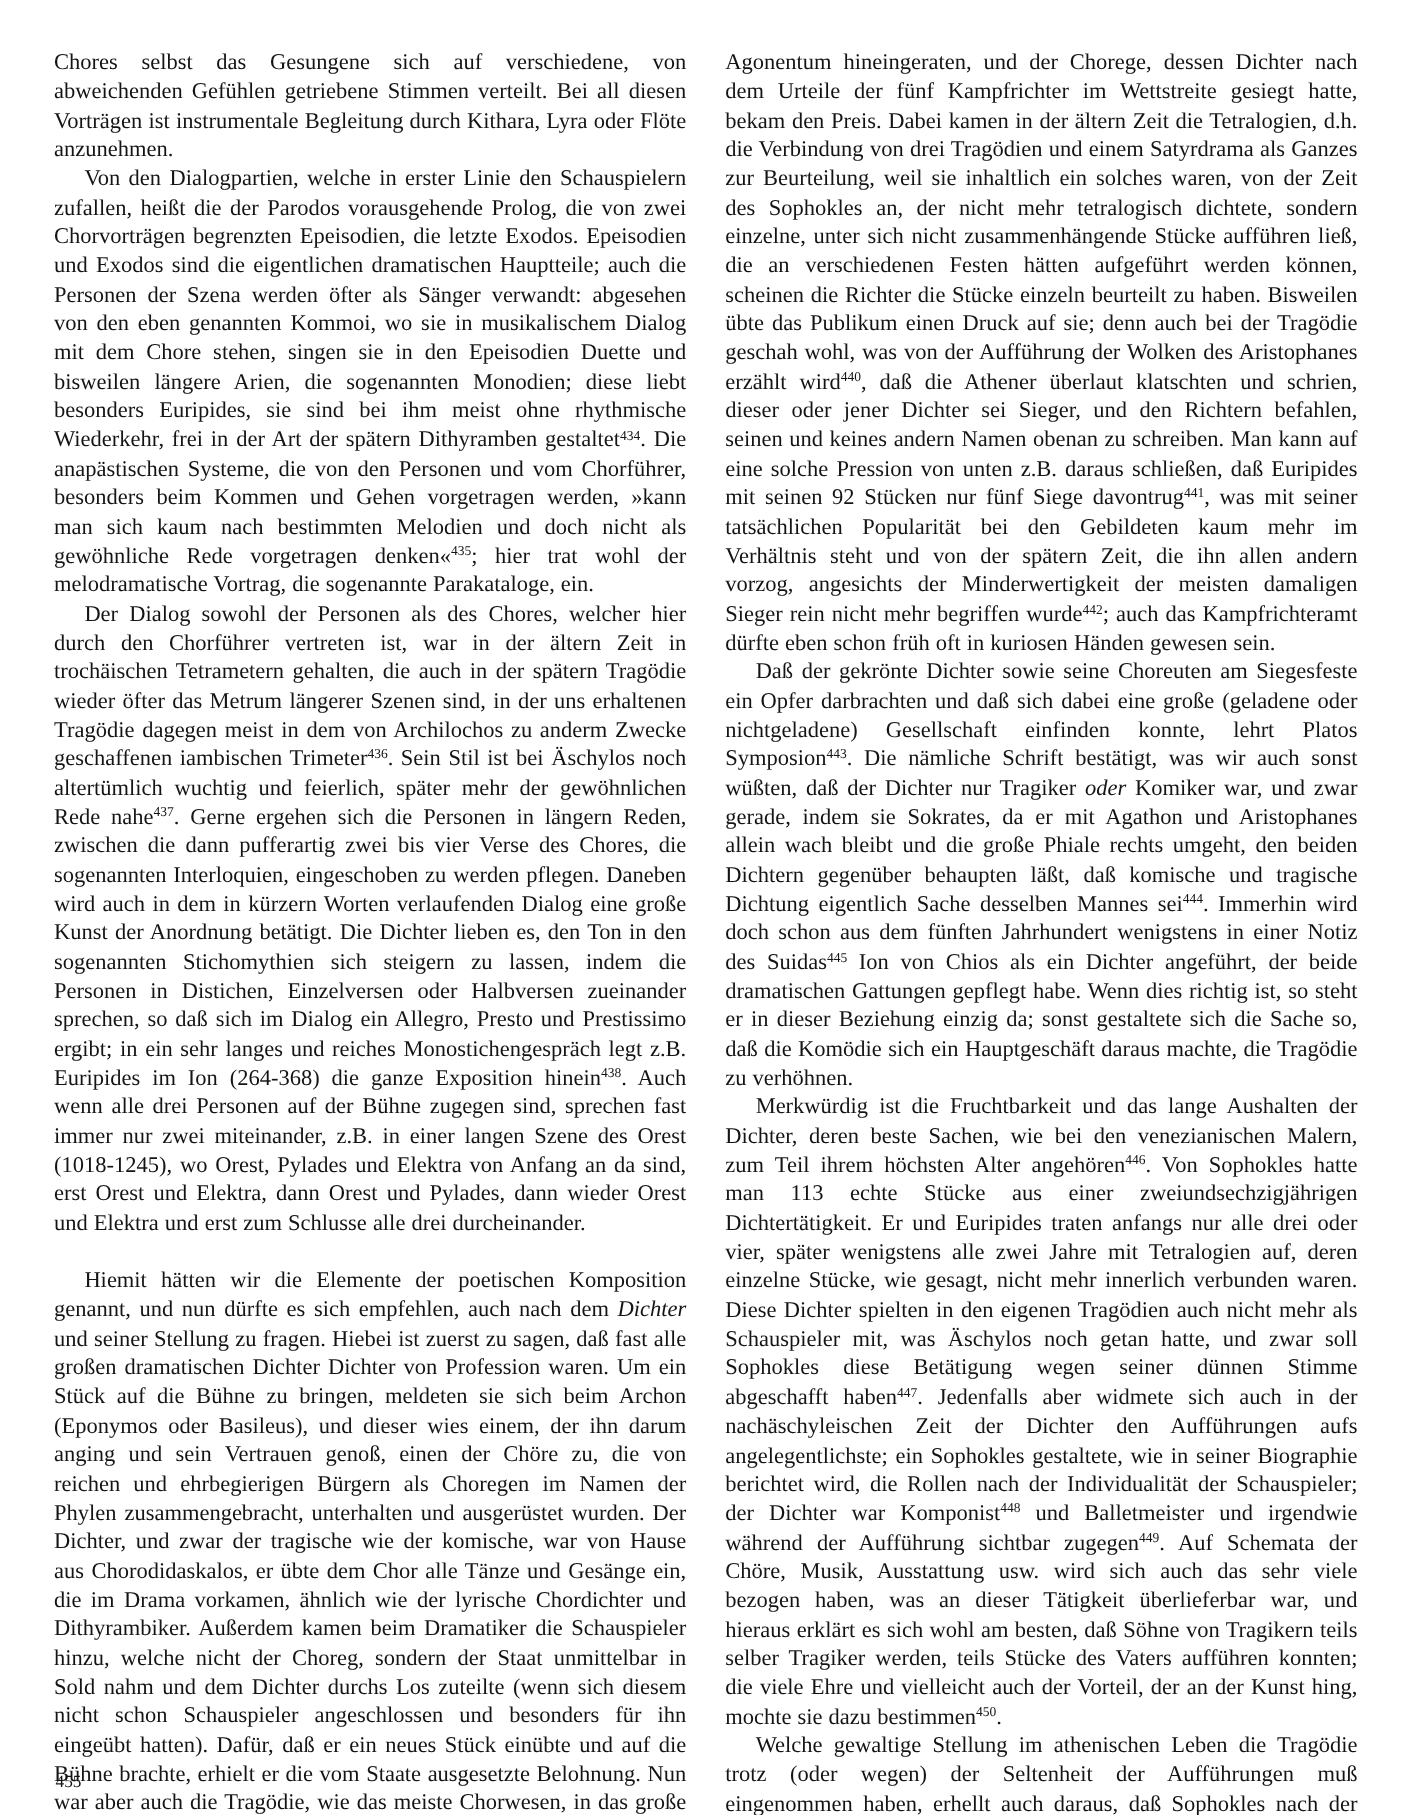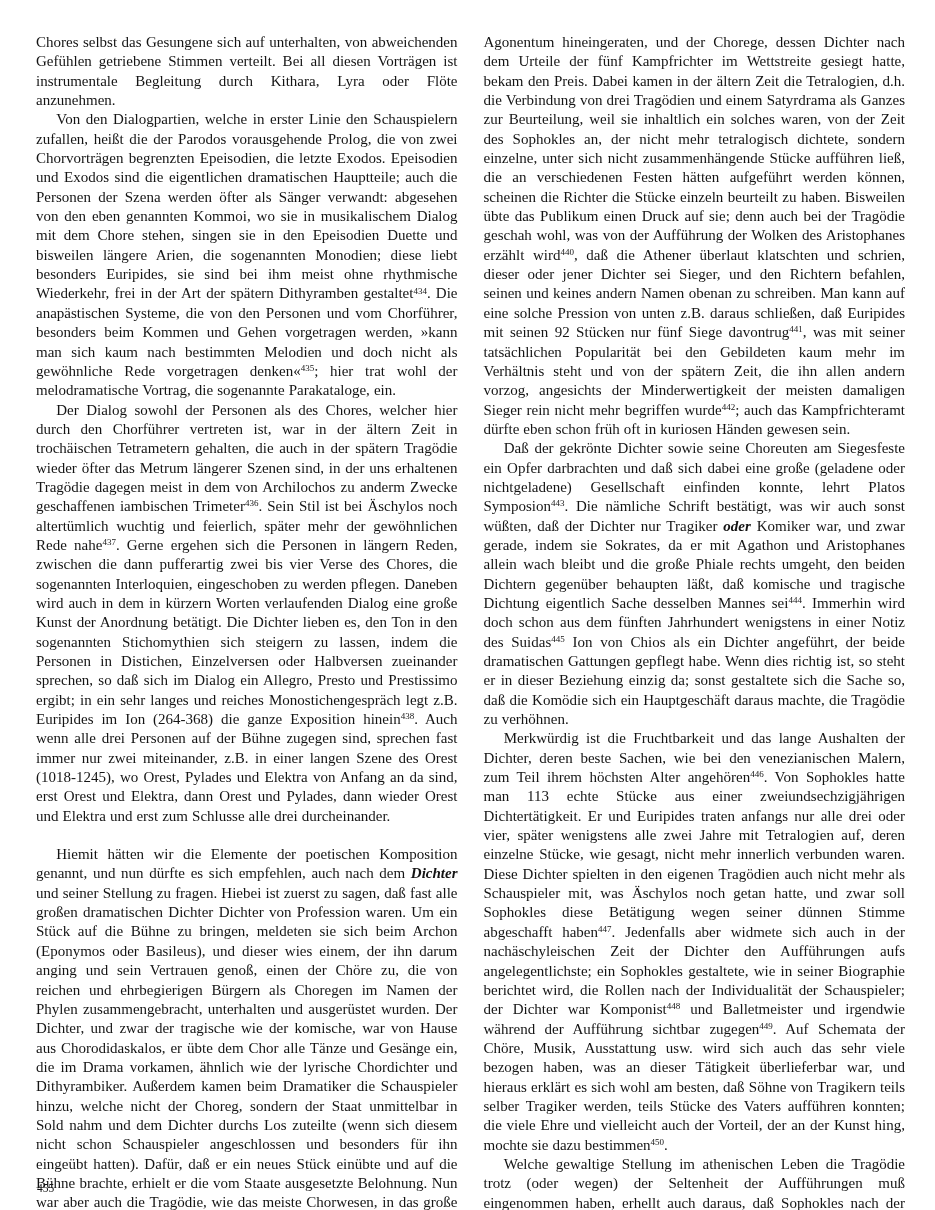--- a/index.html
+++ b/index.html
@@ -69,7 +69,7 @@
 <div class="page">
   <div class="columns">
     <div class="col" id="col-left">
-        <p class="para"><span>Chores selbst das Gesungene sich auf unterhalten, von abweichenden Gefühlen getriebene Stimmen verteilt. Bei all diesen Vorträgen ist instrumentale Begleitung durch Kithara, Lyra oder Flöte anzunehmen.</span></p>
+        <p class="para"><span>Chores selbst das Gesungene sich auf verschiedene, von abweichenden Gefühlen getriebene Stimmen verteilt. Bei all diesen Vorträgen ist instrumentale Begleitung durch Kithara, Lyra oder Flöte anzunehmen.</span></p>
         <p class="para indent"><span>Von den Dialogpartien, welche in erster Linie den Schauspielern zufallen, heißt die der Parodos vorausgehende Prolog, die von zwei Chorvorträgen begrenzten Epeisodien, die letzte Exodos. Epeisodien und Exodos sind die eigentlichen dramatischen Hauptteile; auch die Personen der Szena werden öfter als Sänger verwandt: abgesehen von den eben genannten Kommoi, wo sie in musikalischem Dialog mit dem Chore stehen, singen sie in den Epeisodien Duette und bisweilen längere Arien, die sogenannten Monodien; diese liebt besonders Euripides, sie sind bei ihm meist ohne rhythmische Wiederkehr, frei in der Art der spätern Dithyramben gestaltet</span><sup>434</sup><span>. Die anapästischen Systeme, die von den Personen und vom Chorführer, besonders beim Kommen und Gehen vorgetragen werden, »kann man sich kaum nach bestimmten Melodien und doch nicht als gewöhnliche Rede vorgetragen denken«</span><sup>435</sup><span>; hier trat wohl der melodramatische Vortrag, die sogenannte Parakataloge, ein.</span></p>
         <p class="para indent"><span>Der Dialog sowohl der Personen als des Chores, welcher hier durch den Chorführer vertreten ist, war in der ältern Zeit in trochäischen Tetrametern gehalten, die auch in der spätern Tragödie wieder öfter das Metrum längerer Szenen sind, in der uns erhaltenen Tragödie dagegen meist in dem von Archilochos zu anderm Zwecke geschaffenen iambischen Trimeter</span><sup>436</sup><span>. Sein Stil ist bei Äschylos noch altertümlich wuchtig und feierlich, später mehr der gewöhnlichen Rede nahe</span><sup>437</sup><span>. Gerne ergehen sich die Personen in längern Reden, zwischen die dann pufferartig zwei bis vier Verse des Chores, die sogenannten Interloquien, eingeschoben zu werden pflegen. Daneben wird auch in dem in kürzern Worten verlaufenden Dialog eine große Kunst der Anordnung betätigt. Die Dichter lieben es, den Ton in den sogenannten Stichomythien sich steigern zu lassen, indem die Personen in Distichen, Einzelversen oder Halbversen zueinander sprechen, so daß sich im Dialog ein Allegro, Presto und Prestissimo ergibt; in ein sehr langes und reiches Monostichengespräch legt z.B. Euripides im Ion (264-368) die ganze Exposition hinein</span><sup>438</sup><span>. Auch wenn alle drei Personen auf der Bühne zugegen sind, sprechen fast immer nur zwei miteinander, z.B. in einer langen Szene des Orest (1018-1245), wo Orest, Pylades und Elektra von Anfang an da sind, erst Orest und Elektra, dann Orest und Pylades, dann wieder Orest und Elektra und erst zum Schlusse alle drei durcheinander.</span></p>
         <p class="para indent space-before"><span>Hiemit hätten wir die Elemente der poetischen Komposition genannt, und nun dürfte es sich empfehlen, auch nach dem </span><em>Dichter</em><span> und seiner Stellung zu fragen. Hiebei ist zuerst zu sagen, daß fast alle großen dramatischen Dichter Dichter von Profession waren. Um ein Stück auf die Bühne zu bringen, meldeten sie sich beim Archon (Eponymos oder Basileus), und dieser wies einem, der ihn darum anging und sein Vertrauen genoß, einen der Chöre zu, die von reichen und ehrbegierigen Bürgern als Choregen im Namen der Phylen zusammengebracht, unterhalten und ausgerüstet wurden. Der Dichter, und zwar der tragische wie der komische, war von Hause aus Chorodidaskalos, er übte dem Chor alle Tänze und Gesänge ein, die im Drama vorkamen, ähnlich wie der lyrische Chordichter und Dithyrambiker. Außerdem kamen beim Dramatiker die Schauspieler hinzu, welche nicht der Choreg, sondern der Staat unmittelbar in Sold nahm und dem Dichter durchs Los zuteilte (wenn sich diesem nicht schon Schauspieler angeschlossen und besonders für ihn eingeübt hatten). Dafür, daß er ein neues Stück einübte und auf die Bühne brachte, erhielt er die vom Staate ausgesetzte Belohnung. Nun war aber auch die Tragödie, wie das meiste Chorwesen, in das große allgemeine</span></p>

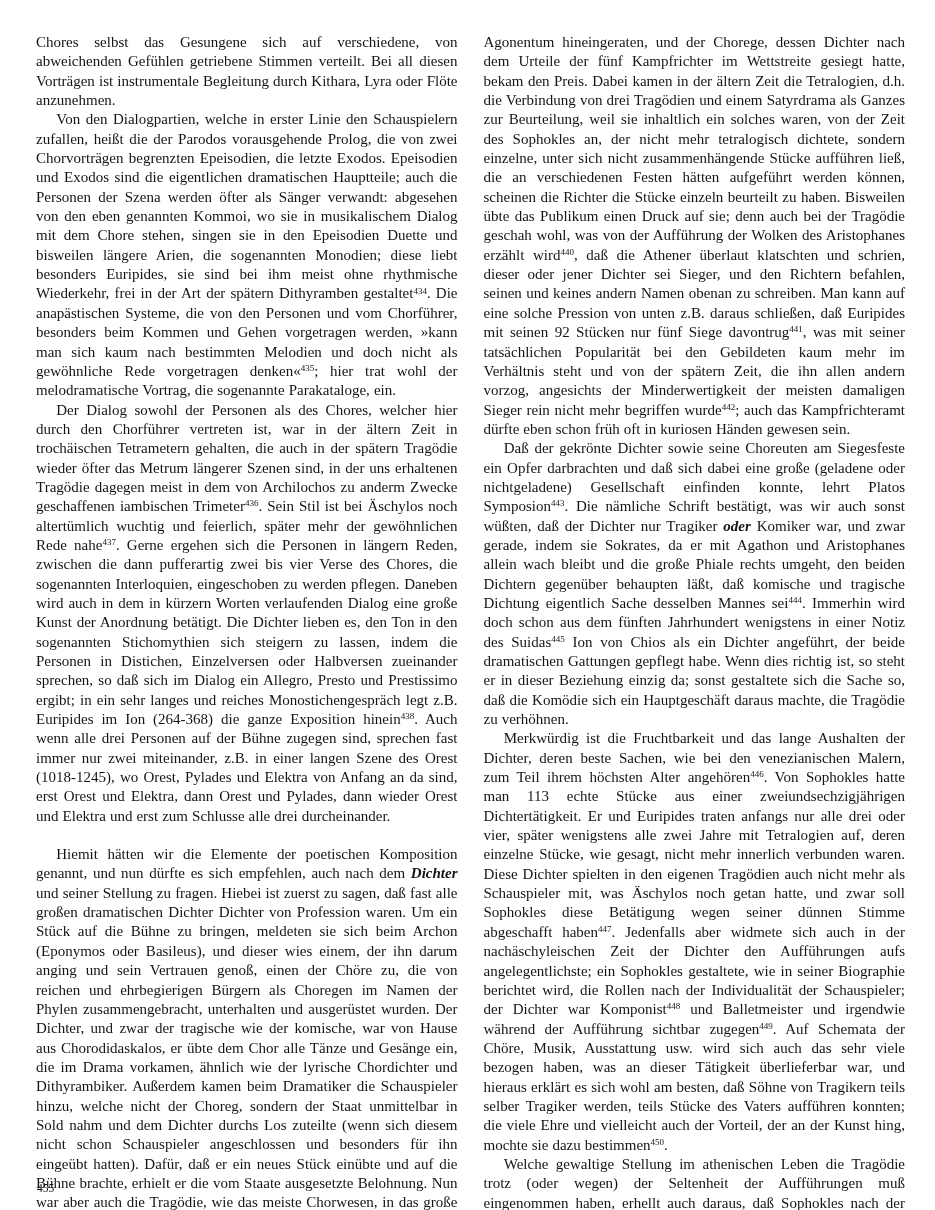--- a/index.html
+++ b/index.html
@@ -52,7 +52,6 @@
   }
   .col em {
     font-style: italic;
-    font-weight: bold;
   }
   .page-number {
     position: absolute;

